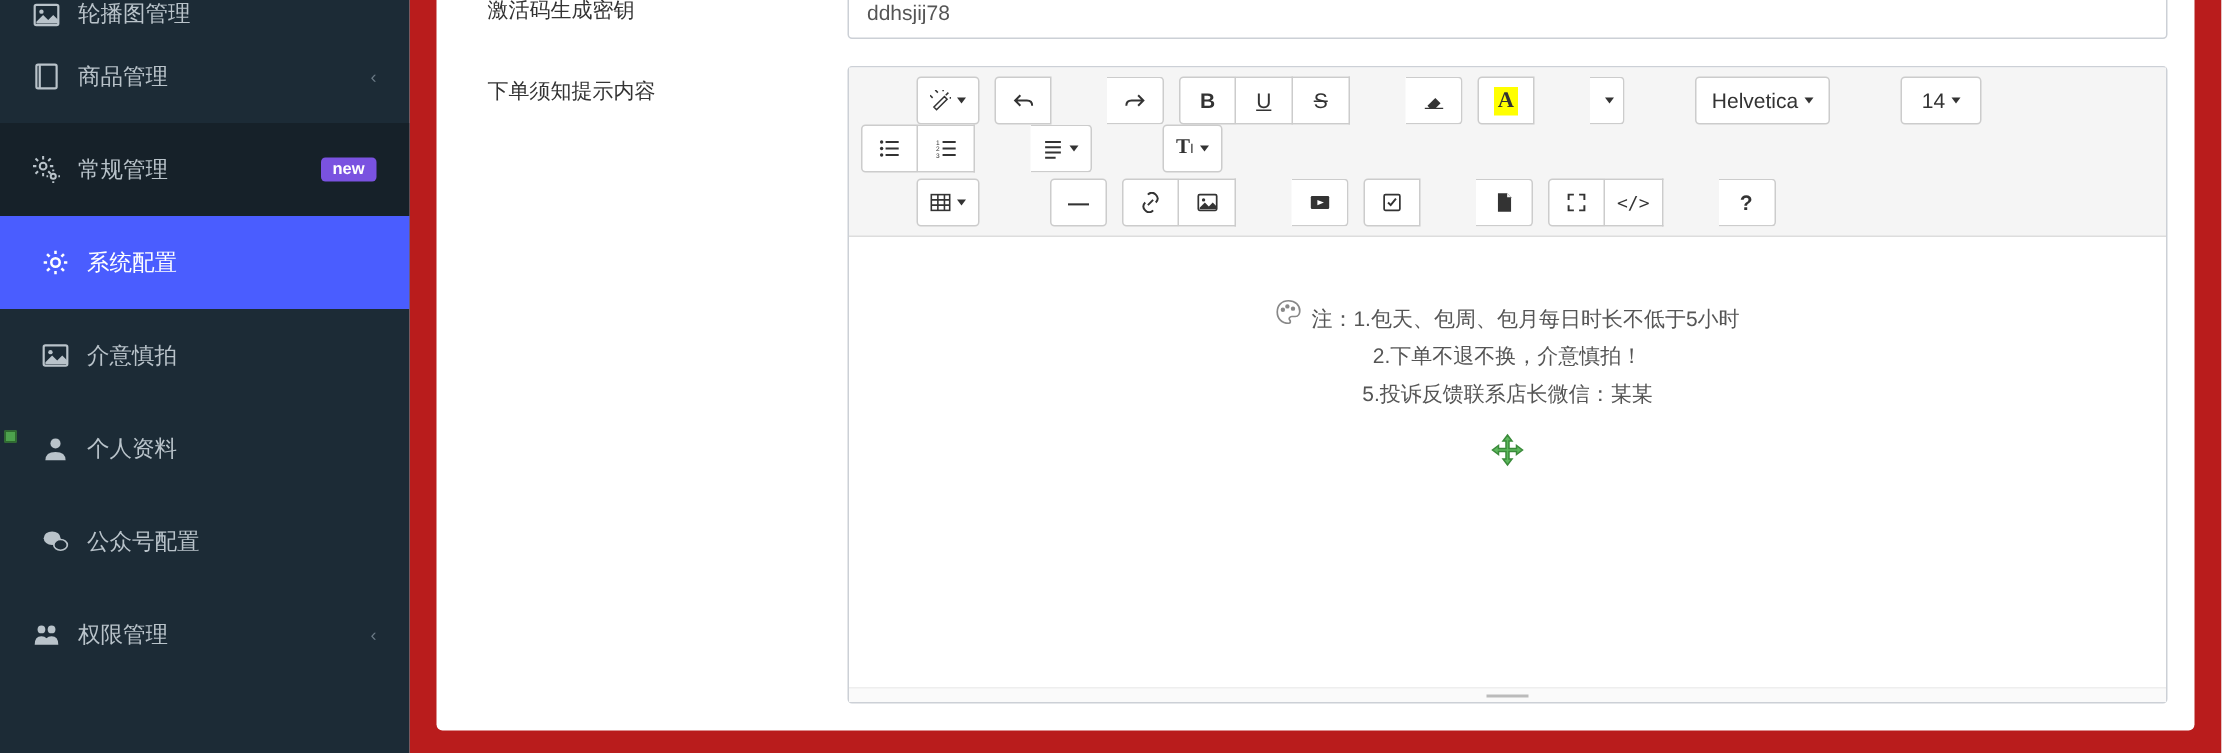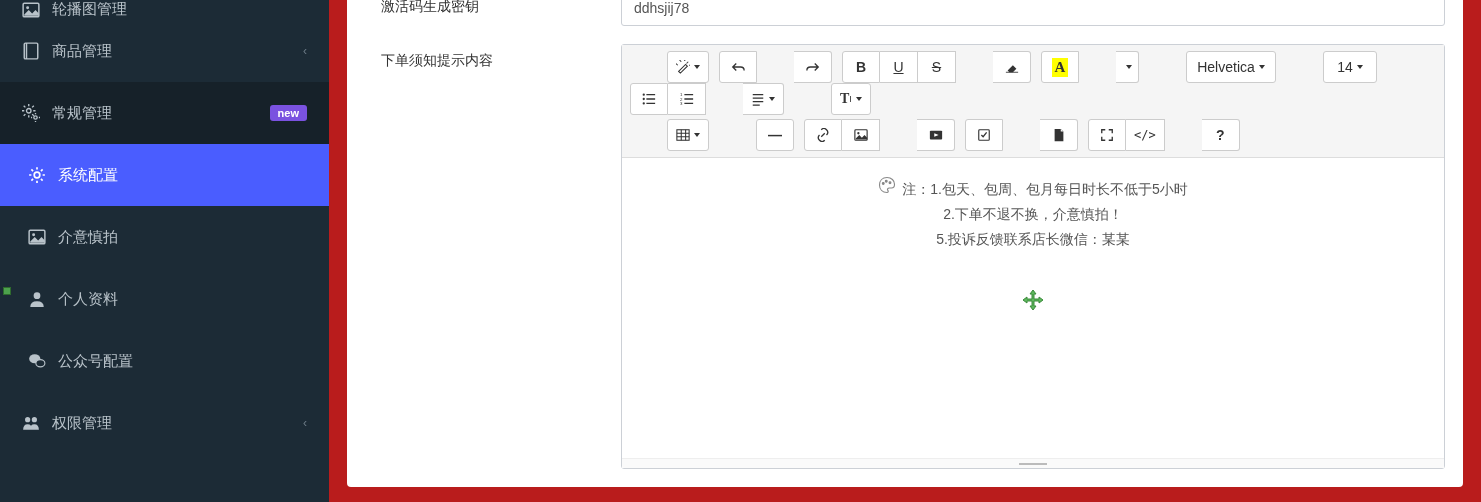--- a/index.html
+++ b/index.html
@@ -8,7 +8,7 @@
 .layout { display: flex; height: 502px; }
 
 
-.sidebar { width: 329px; background: #1c2b36; color: #fff; overflow: hidden; flex-shrink: 0; }
+.sidebar { width: 273px; background: #1c2b36; color: #fff; overflow: hidden; flex-shrink: 0; }
 .sidebar-item { display: flex; align-items: center; padding: 0 22px; height: 62px; color: #b9c3ca; font-size: 15px; cursor: pointer; position: relative; }
 .sidebar-item.partial { height: 20px; overflow: hidden; align-items: flex-end; padding-bottom: 1px; }
 .sidebar-item .ic { width: 18px; margin-right: 12px; display: inline-flex; justify-content: center; }

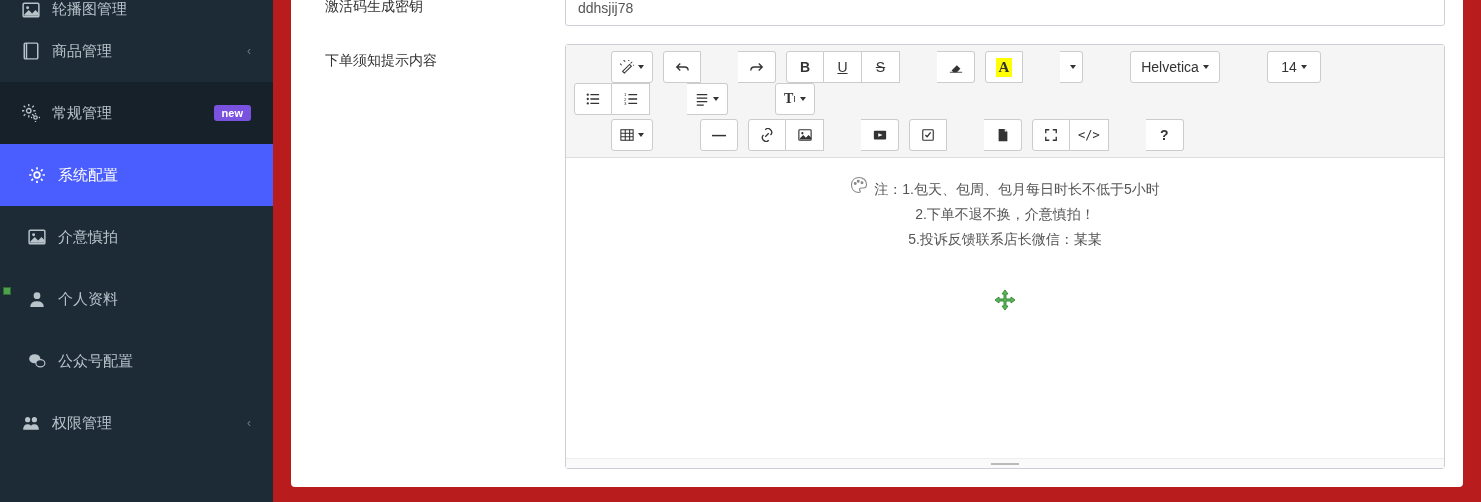--- a/index.html
+++ b/index.html
@@ -50,7 +50,7 @@
 .font-bg { background: #ffff00; padding: 1px 3px; }
 
 .editor-body { min-height: 300px; padding: 16px 24px; position: relative; font-size: 14px; color: #555; }
-.editor-body .content-center { text-align: center; line-height: 1.8; padding-top: 2px; }
+.editor-body .content-center { text-align: center; line-height: 1.8; padding-top: 2px; margin-top: 23px; }
 .editor-body .note-line { display: inline-flex; align-items: center; gap: 6px; justify-content: center; }
 .palette-ic { color: #888; }
 .move-handle { position: absolute; left: 50%; top: 130px; transform: translateX(-50%); color: #5db75d; font-size: 22px; cursor: move; }

